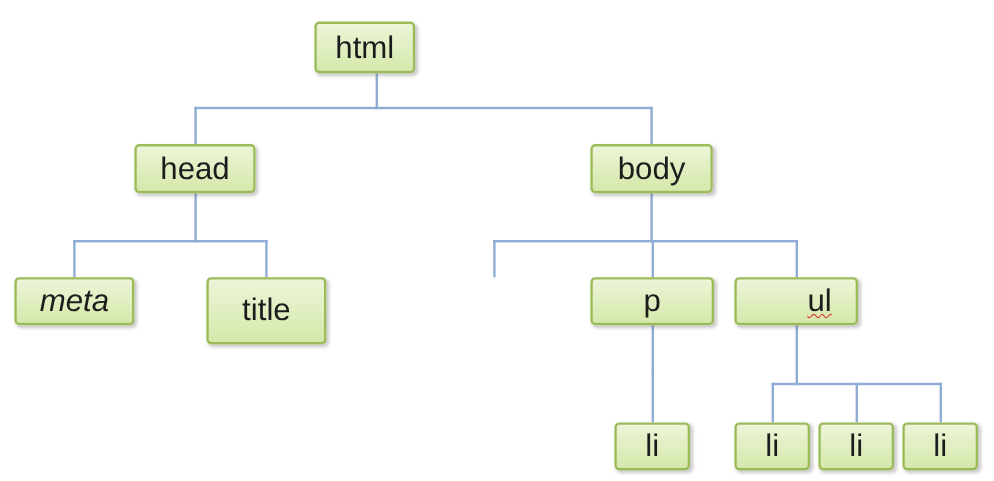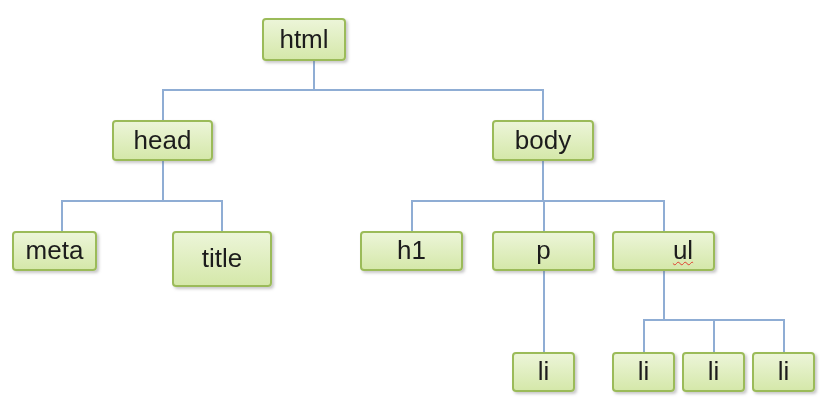--- a/index.html
+++ b/index.html
@@ -80,7 +80,7 @@
     <div class="node" style="left: 492px; top: 120px; width: 102px; height: 41px; text-align: center;">
       <span>body</span>
     </div>
-    <div class="node" style="left: 12px; top: 231px; width: 85px; height: 40px;">
+    <div class="node" style="left: 12px; top: 231px; width: 100px; height: 40px; font-style: italic;">
       <span>meta</span>
     </div>
     <div class="node" style="left: 172px; top: 231px; width: 100px; height: 56px;">

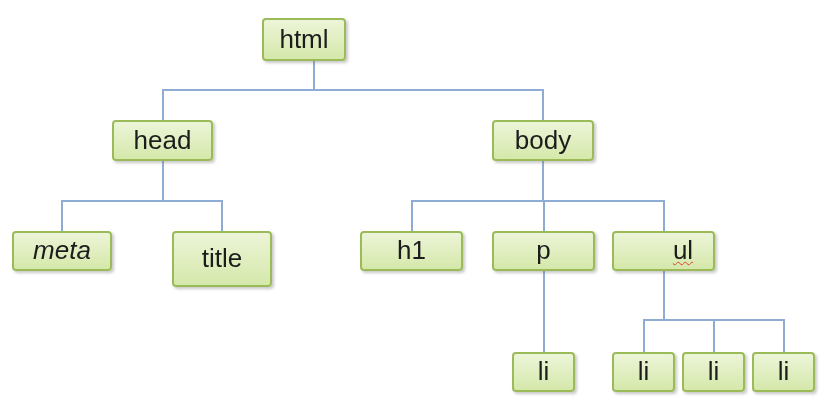--- a/index.html
+++ b/index.html
@@ -86,9 +86,6 @@
     <div class="node" style="left: 172px; top: 231px; width: 100px; height: 56px;">
       <span>title</span>
     </div>
-    <div class="node" style="left: 360px; top: 231px; width: 103px; height: 40px;">
-      <span>h1</span>
-    </div>
     <div class="node" style="left: 492px; top: 231px; width: 103px; height: 40px;">
       <span>p</span>
     </div>

